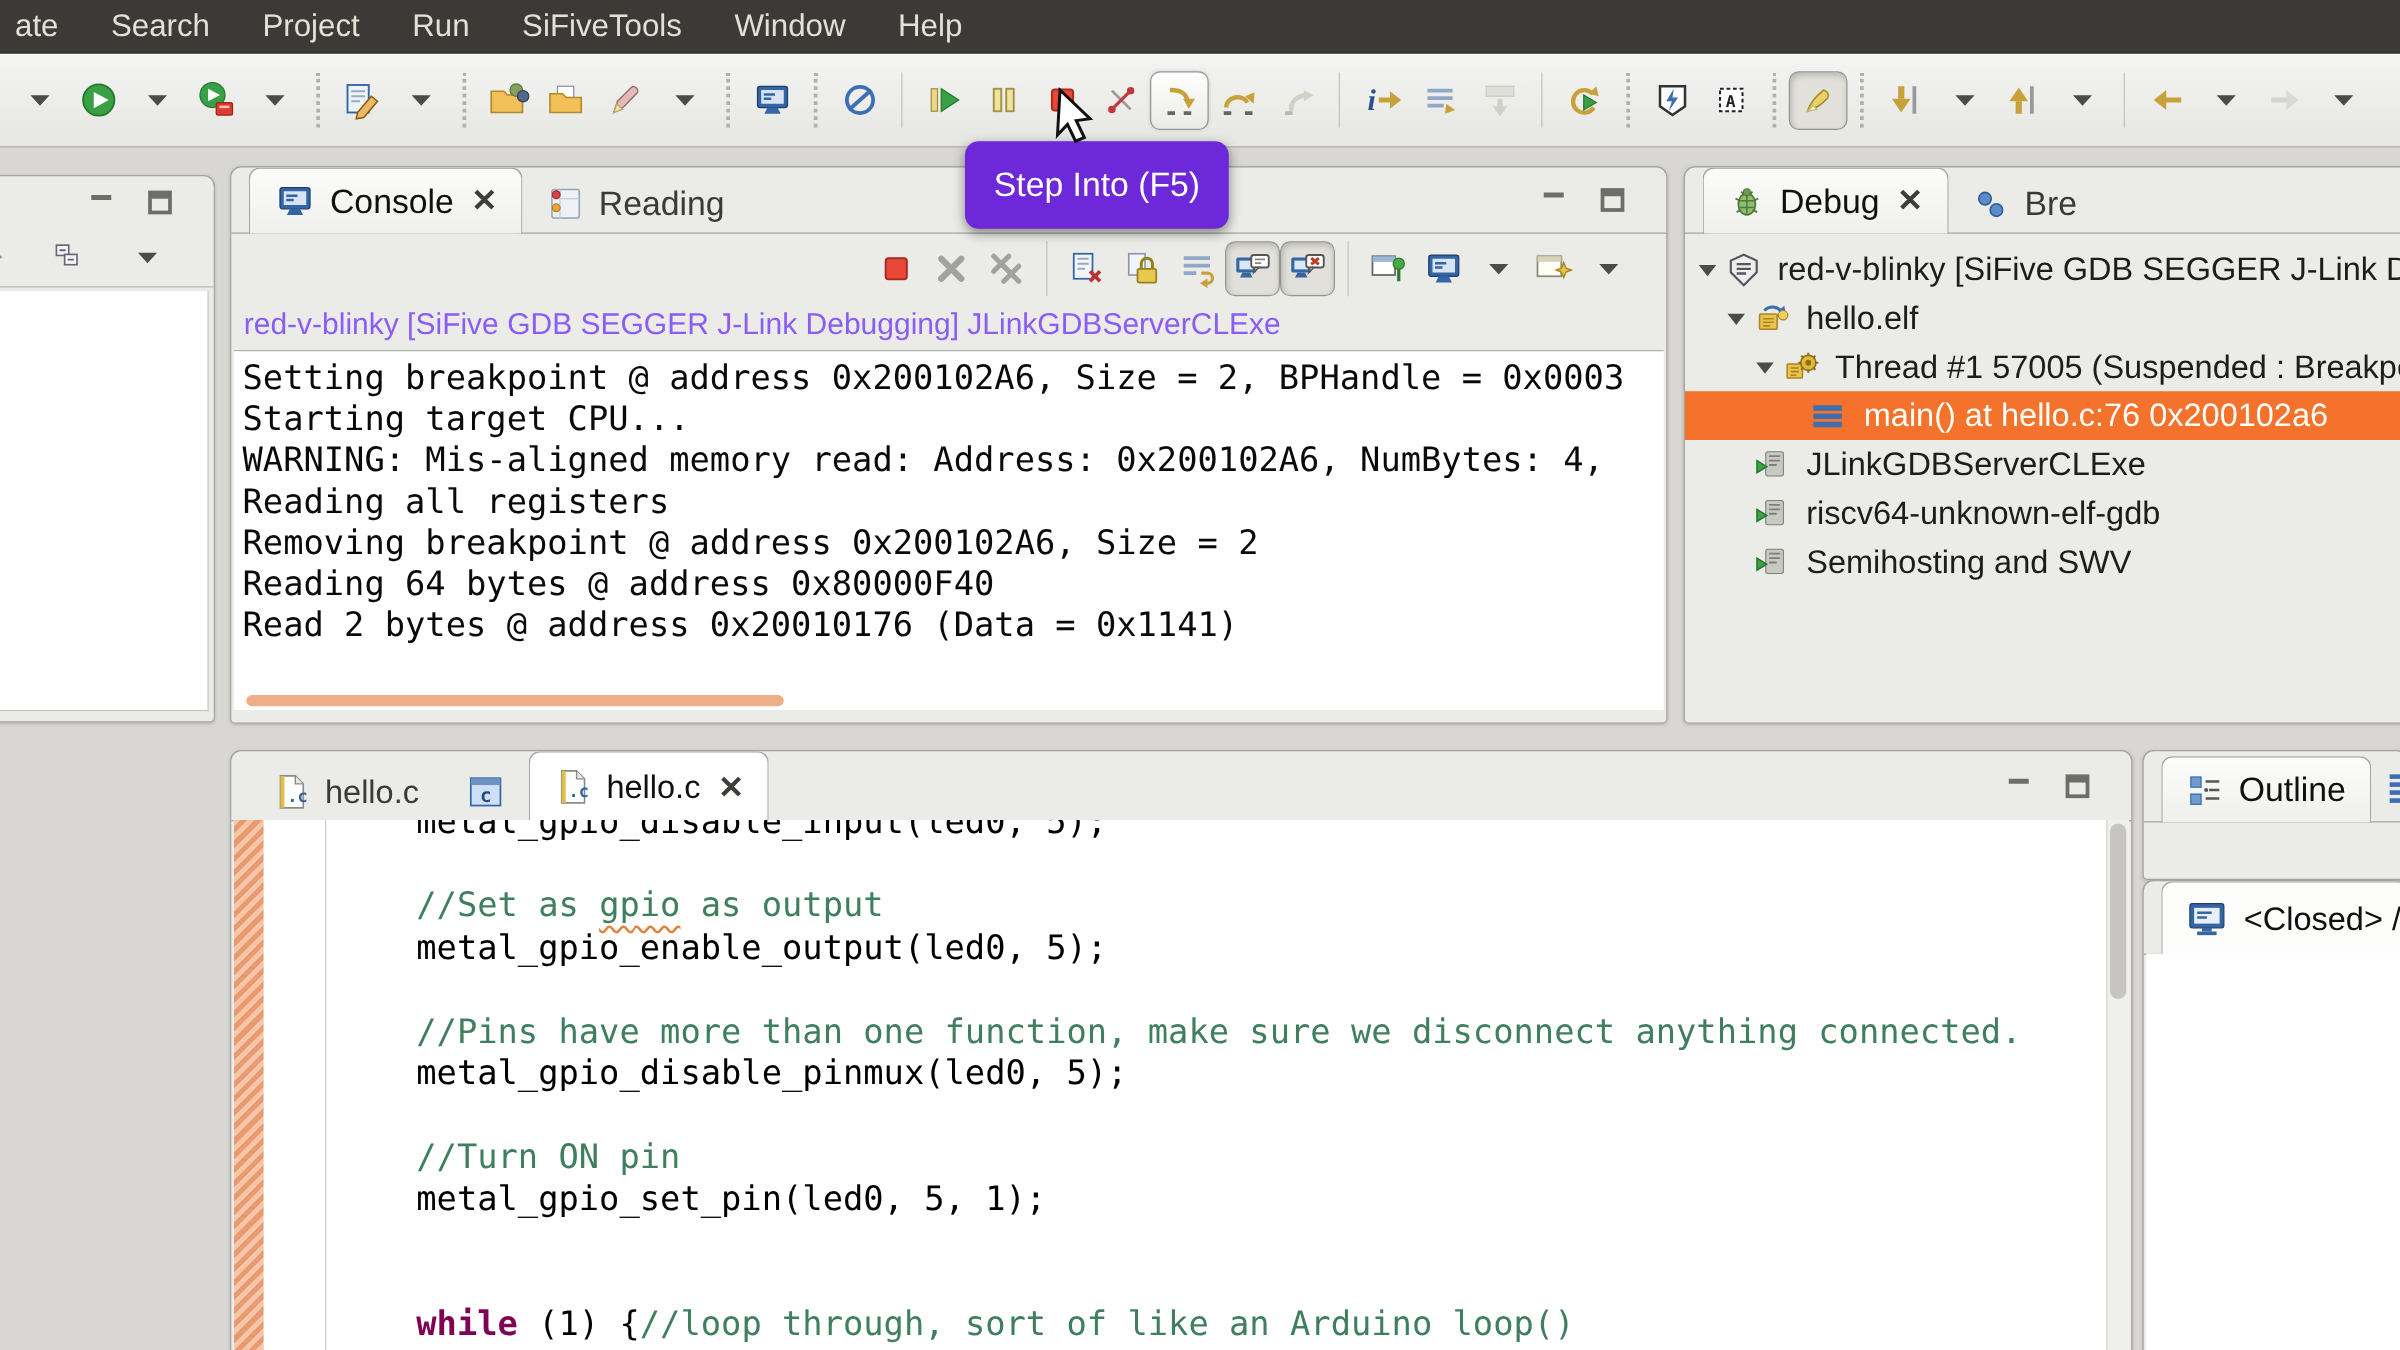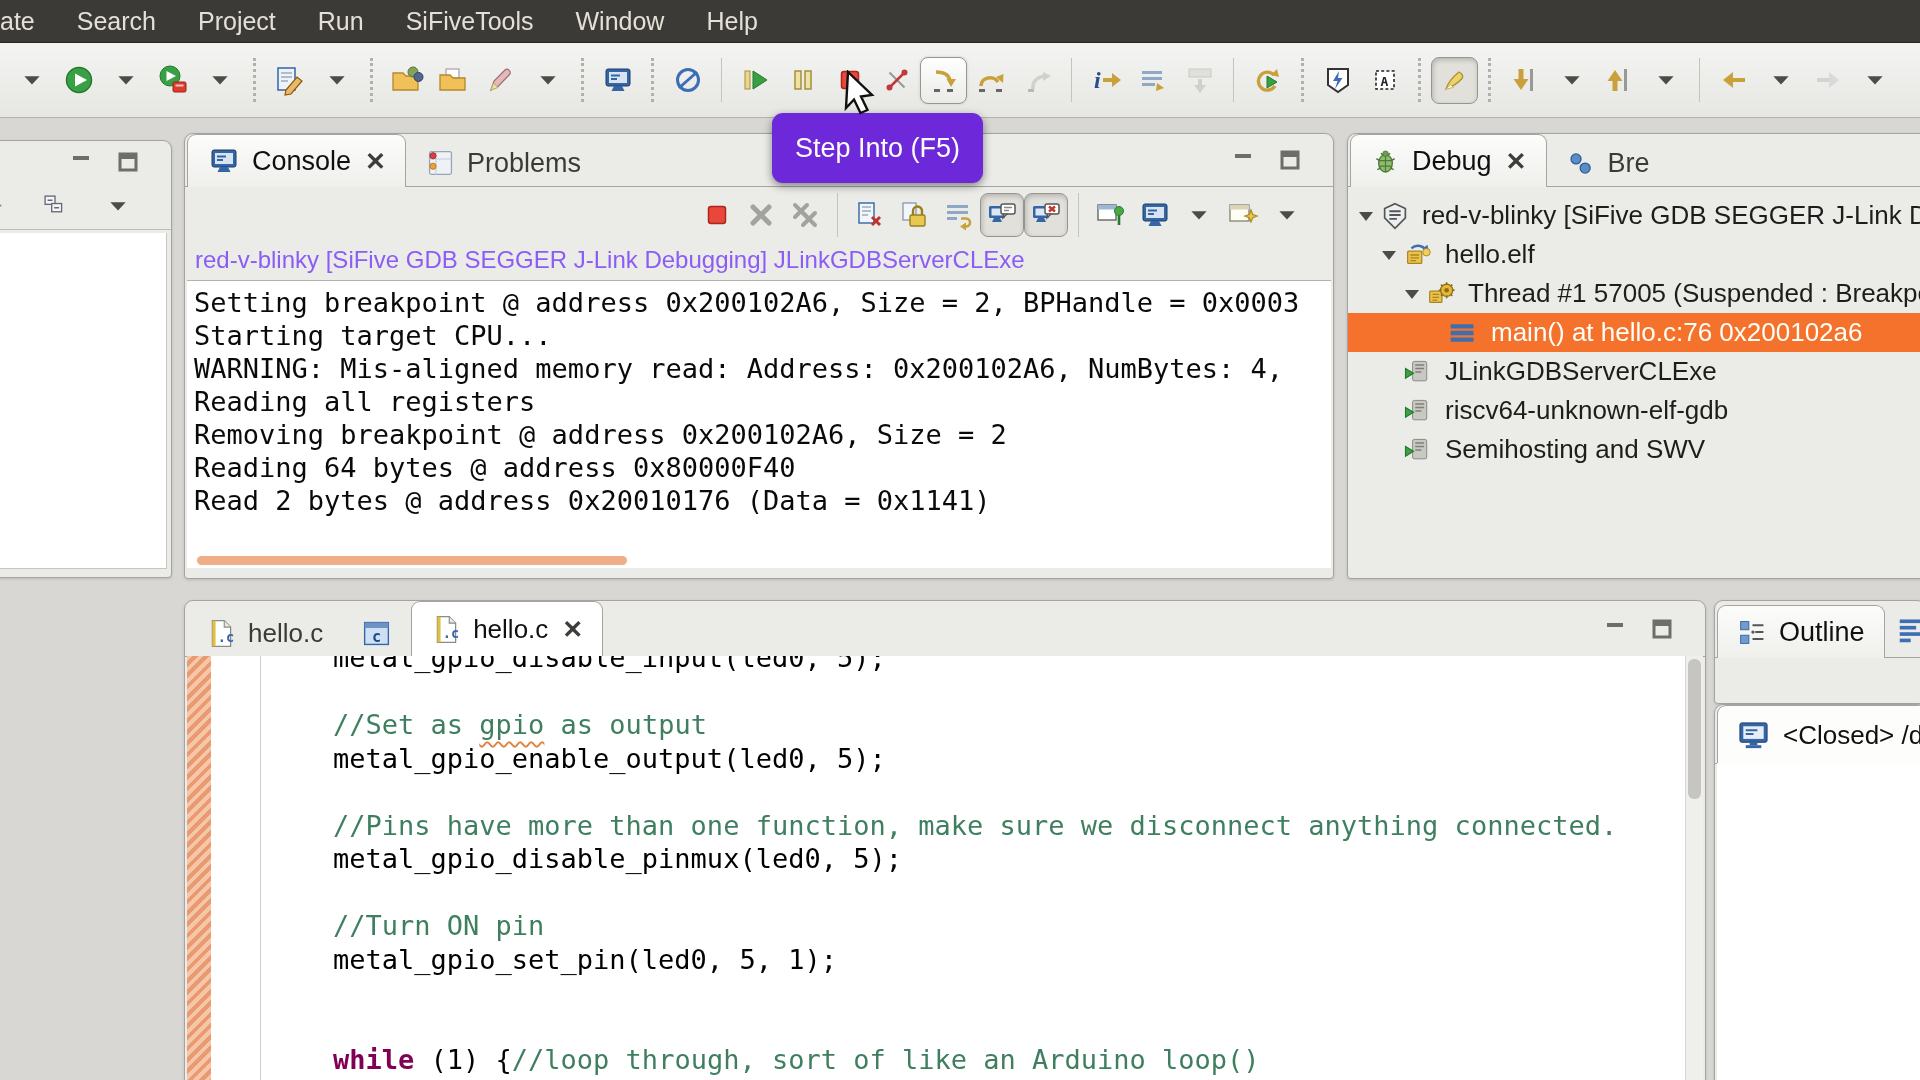--- a/index.html
+++ b/index.html
@@ -10,7 +10,7 @@
   #menubar{position:absolute;left:0;top:0;width:1920px;height:42px;background:#3b3a36;
            border-bottom:1px solid #26251f;display:flex;align-items:center;color:#e4e0d8;font-size:25px}
   .mitem{padding:0 21px;line-height:42px}
-  .mitem:first-child{padding-left:0}
+  .mitem:first-child{padding-left:12px}
 
   
   #toolbar{position:absolute;left:0;top:43px;width:1920px;height:75px;

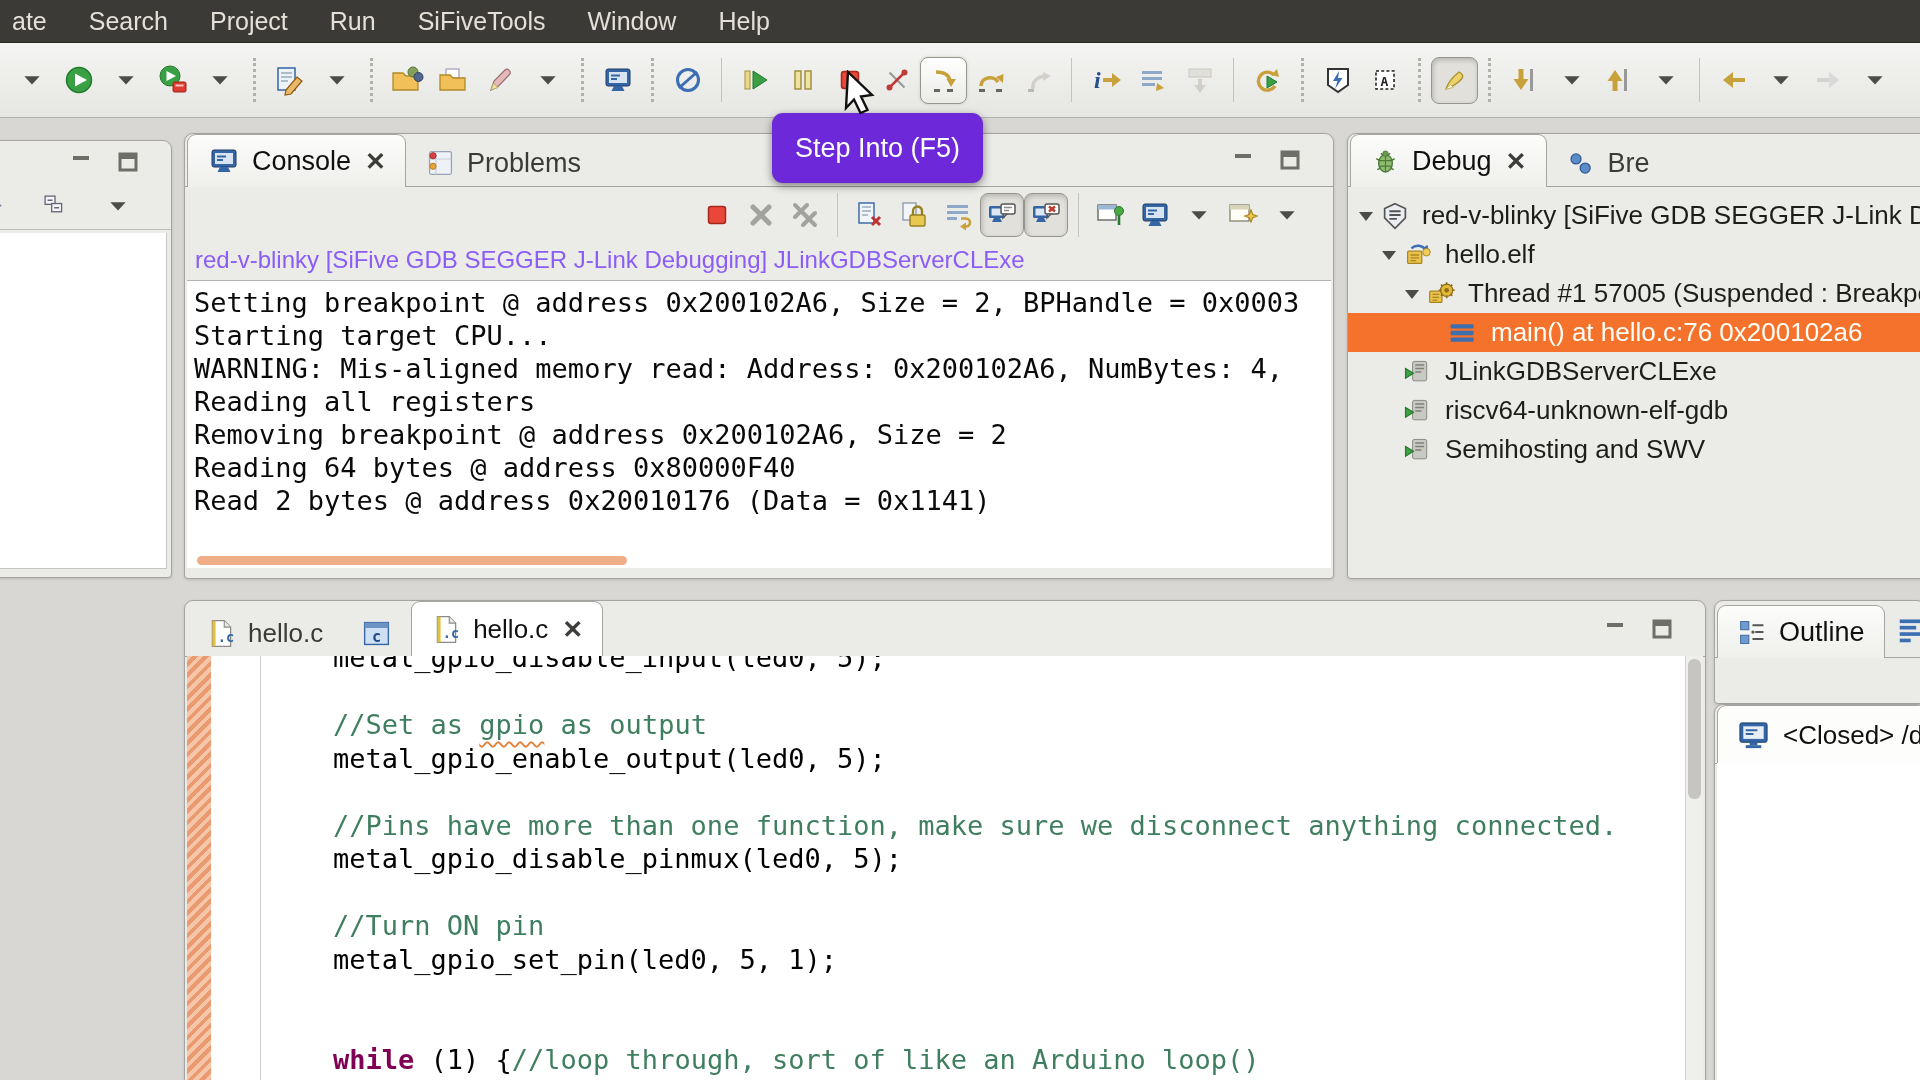--- a/index.html
+++ b/index.html
@@ -29,7 +29,7 @@
   
   .panel{position:absolute;background:#ebebe8;border:1px solid #a5a4a0;border-radius:9px 9px 4px 4px;
          box-shadow:0 1px 3px rgba(0,0,0,.14);box-sizing:border-box;overflow:hidden}
-  .tabrow{display:flex;align-items:flex-end;height:52px;border-bottom:1px solid #a5a4a0;padding-left:2px}
+  .tabrow{display:flex;align-items:flex-end;height:52px;border-bottom:1px solid #a5a4a0;padding-left:14px}
   .tabs{display:flex;align-items:flex-end;height:100%}
   .tab{display:flex;align-items:center;gap:11px;padding:0 19px;height:46px;font-size:27px;color:#3a3a37;
        border-radius:9px 9px 0 0;white-space:nowrap;flex:none}

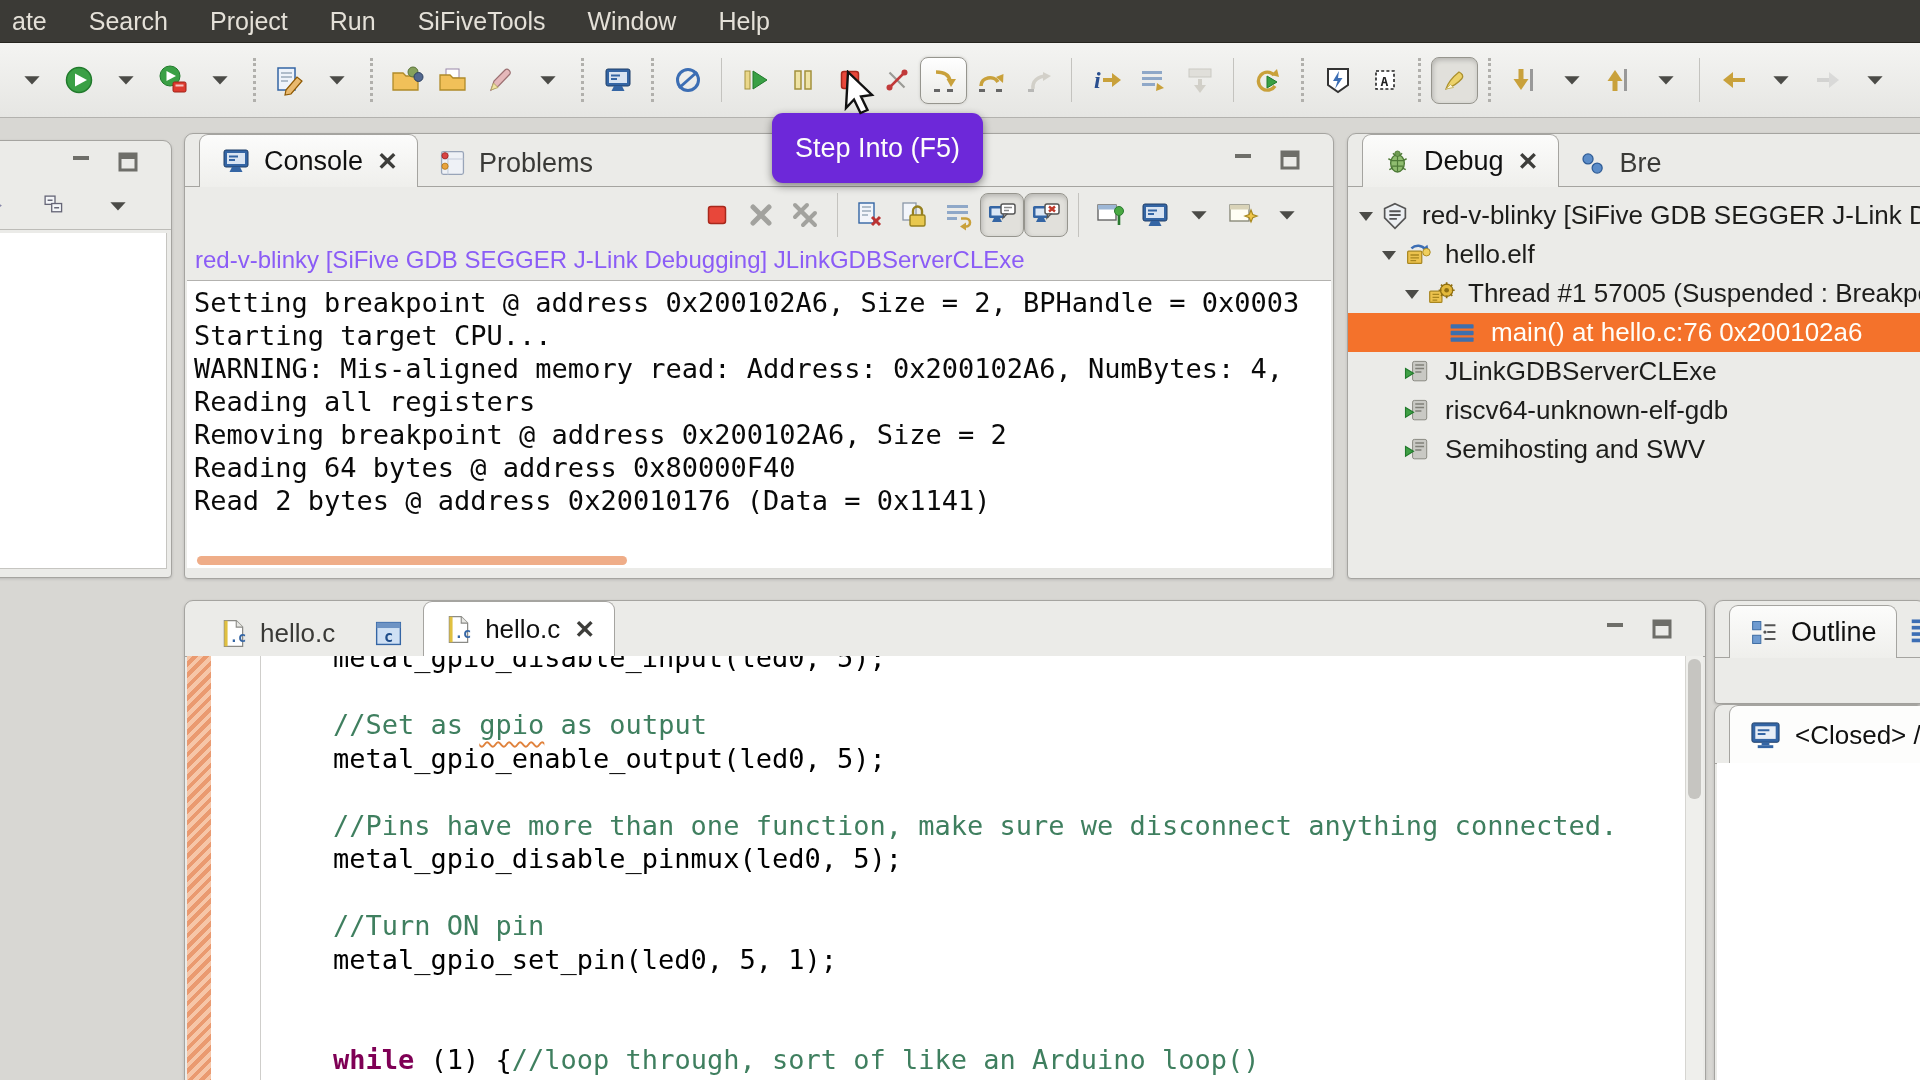--- a/index.html
+++ b/index.html
@@ -413,7 +413,7 @@
               <circle cx="8.8" cy="20" r="3.4" fill="#e8a33d" stroke="#b57a1d"></circle>
             </svg>
           </span>
-          <span class="tab-label">Problems</span>
+          <span class="tab-label">Reading</span>
         </div>
       </div>
     <div class="winbtns">

